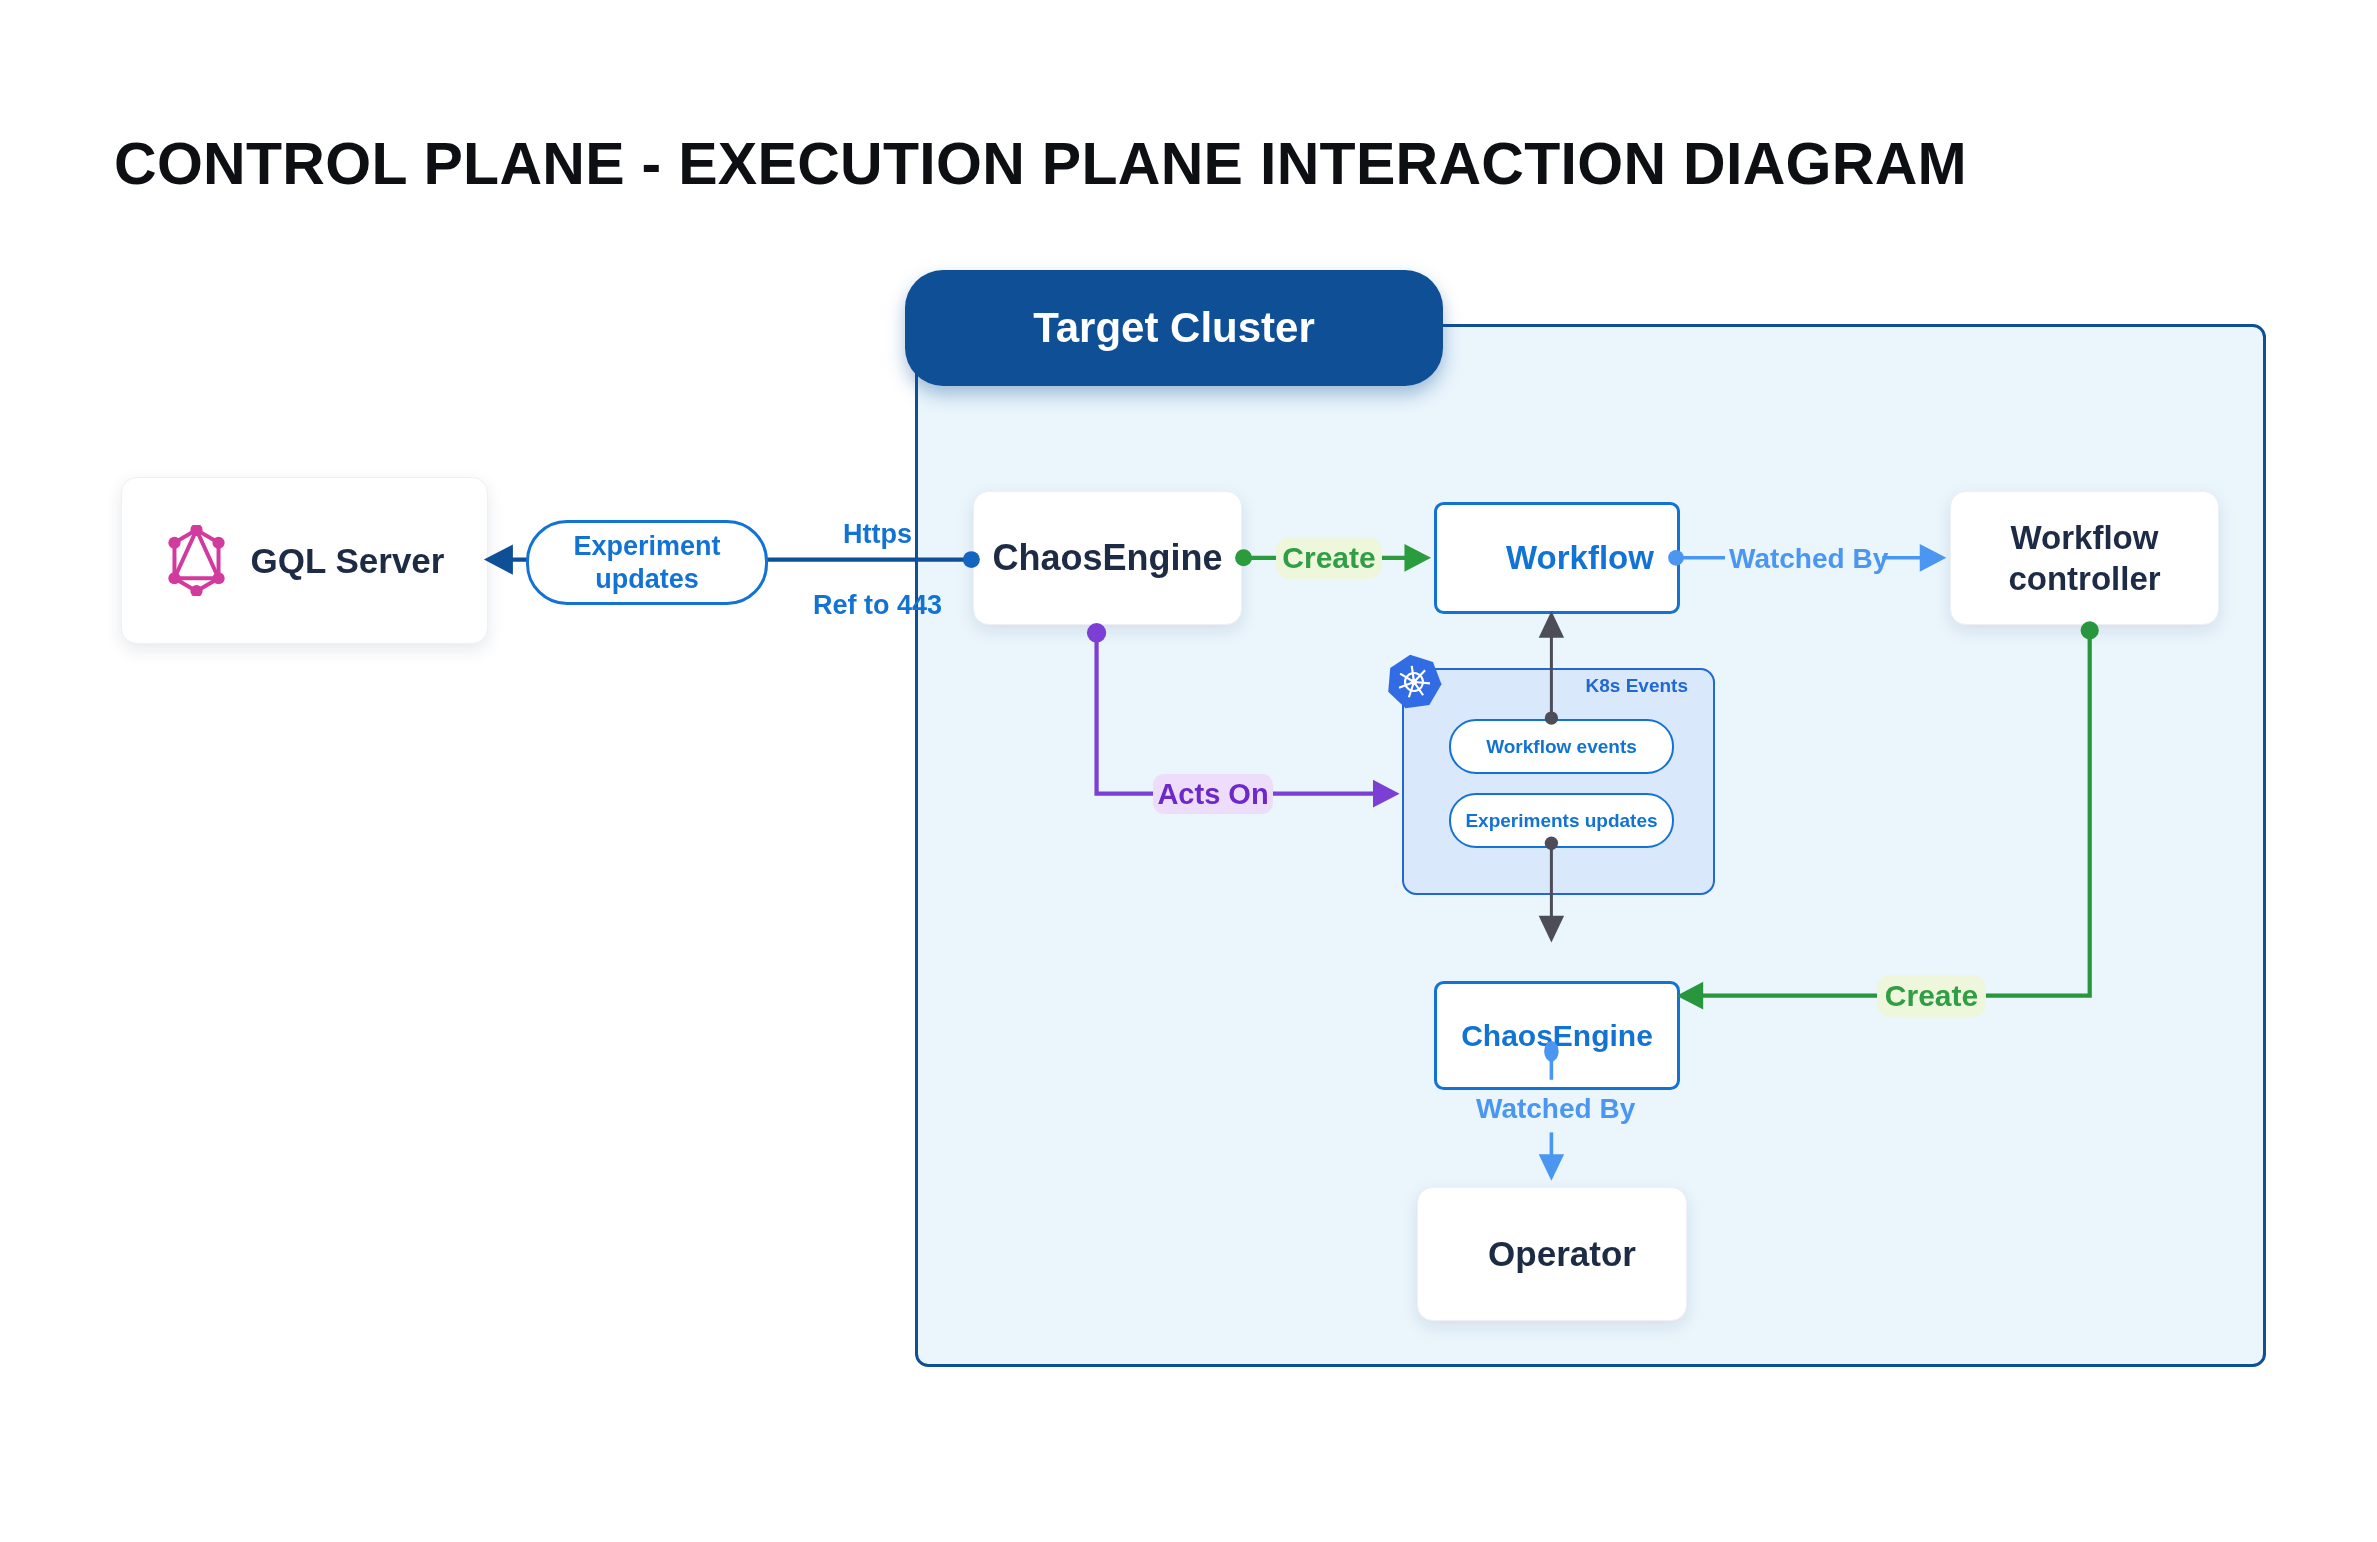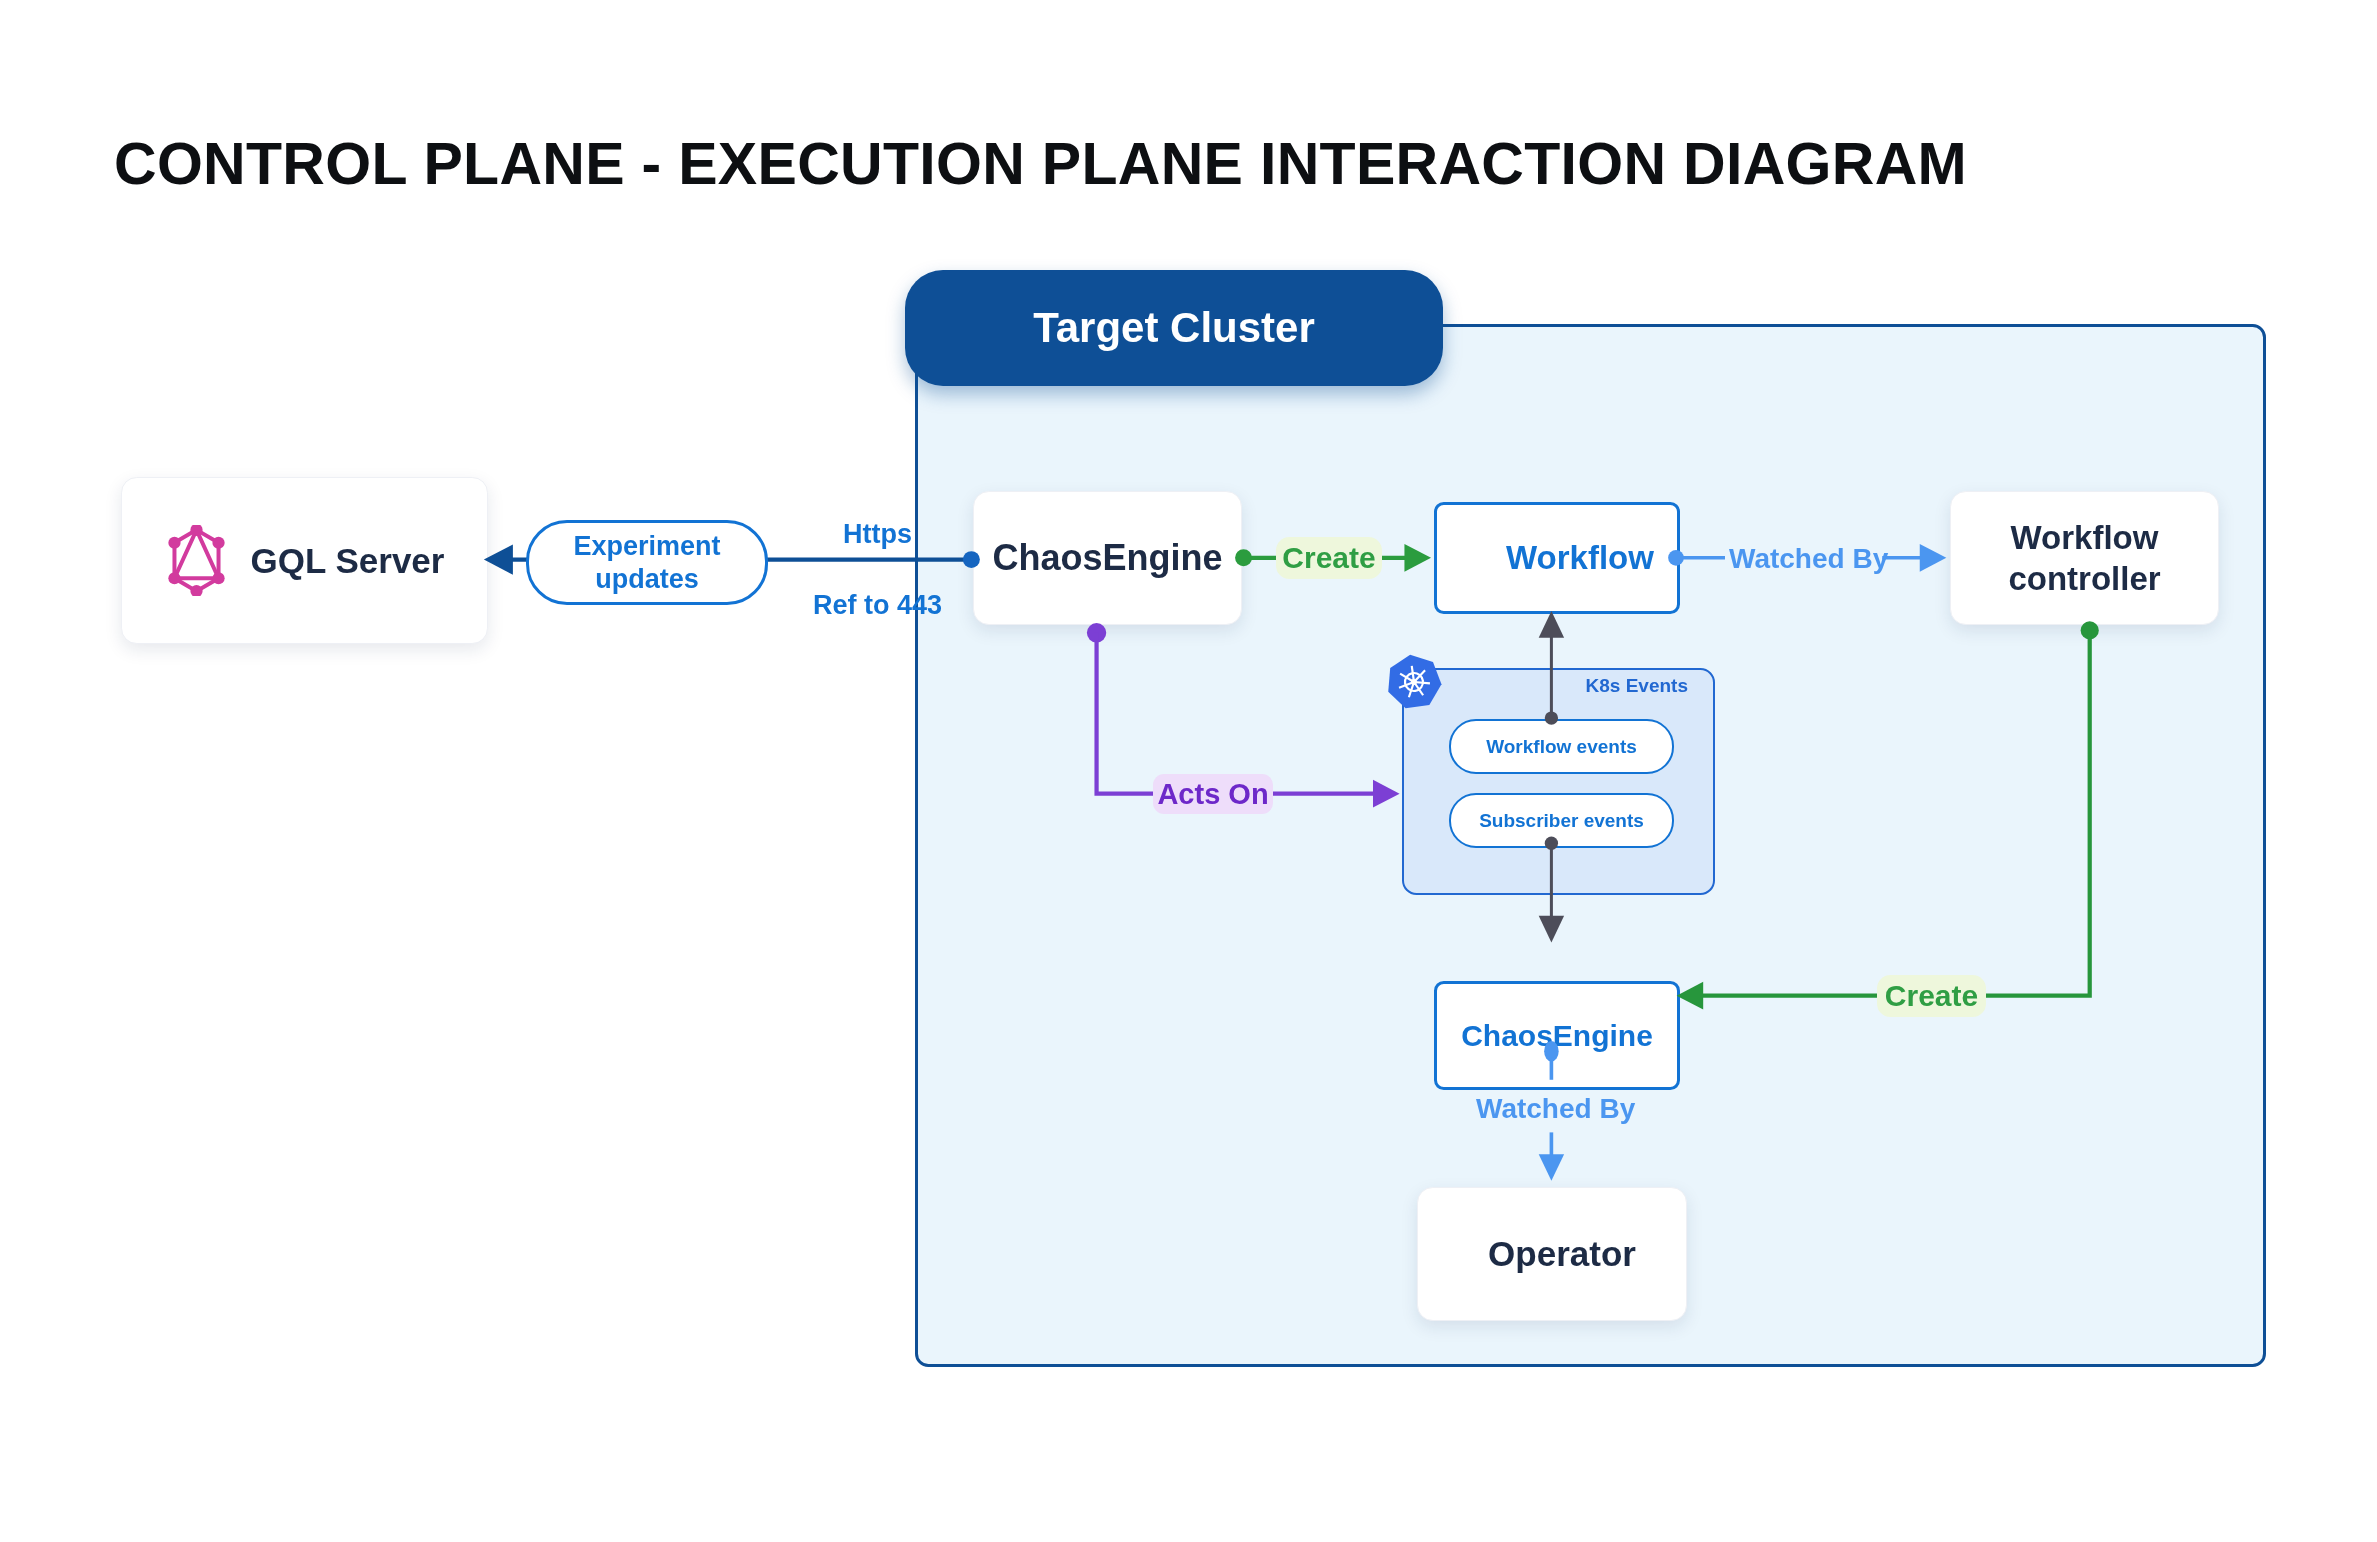--- a/index.html
+++ b/index.html
@@ -117,7 +117,7 @@
   <span>Workflow events</span>
 </div>
 <div class="abs evt-pill" id="evt-pill-1">
-  <span>Subscriber events</span>
+  <span>Experiments updates</span>
 </div>
 <div class="abs" id="k8s-logo">
   <svg width="60" height="60" viewBox="0 0 100 100">

